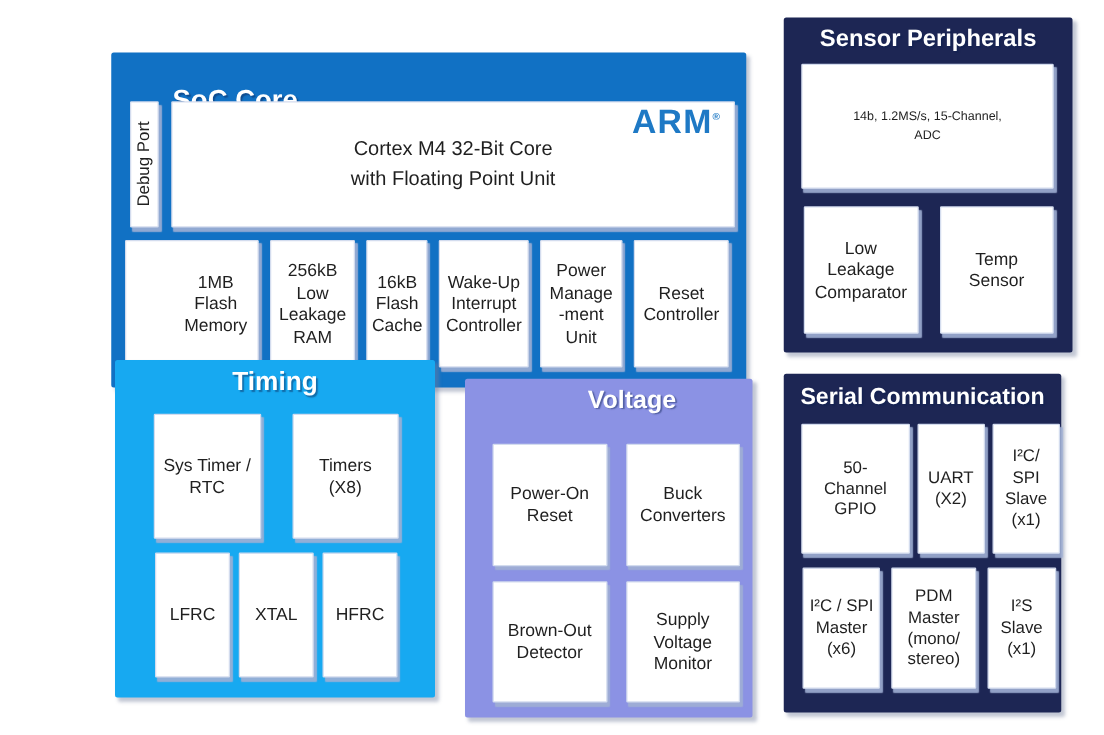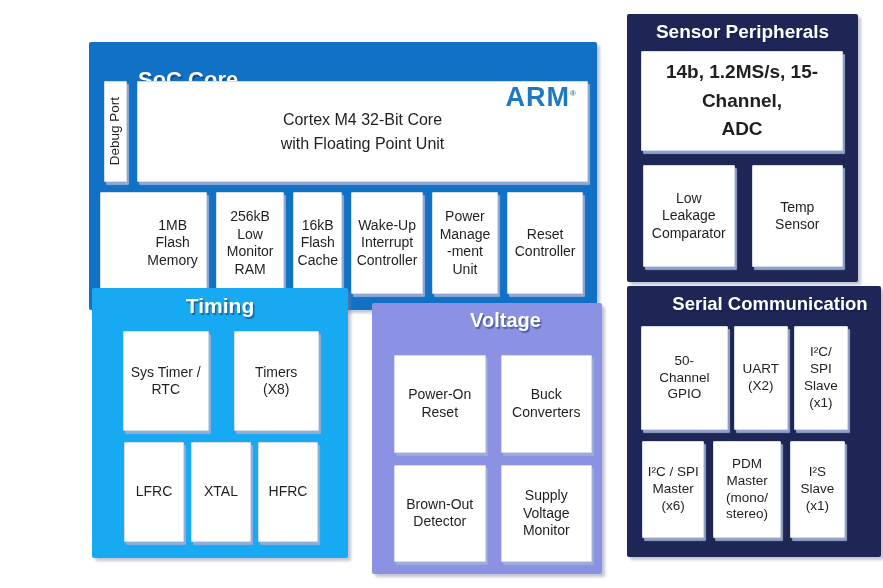--- a/index.html
+++ b/index.html
@@ -55,7 +55,7 @@
   .sensor-peripherals{left:627px;top:14px;width:231px;height:268px;}
   .sensor-peripherals .group-title{display:block;text-align:center;margin-top:7px;font-size:19px;}
   .adc-box{position:absolute;left:14px;top:37px;width:202px;height:100px;}
-  .adc-box .box-label{font-size:19px;line-height:1.5;font-weight:bold;}
+  .adc-box .box-label{font-size:10px;line-height:1.5;}
   .sensor-row{position:absolute;left:16px;top:151px;width:200px;height:102px;display:flex;gap:17px;}
   .sensor-row .box{flex:1;height:100%;}
 

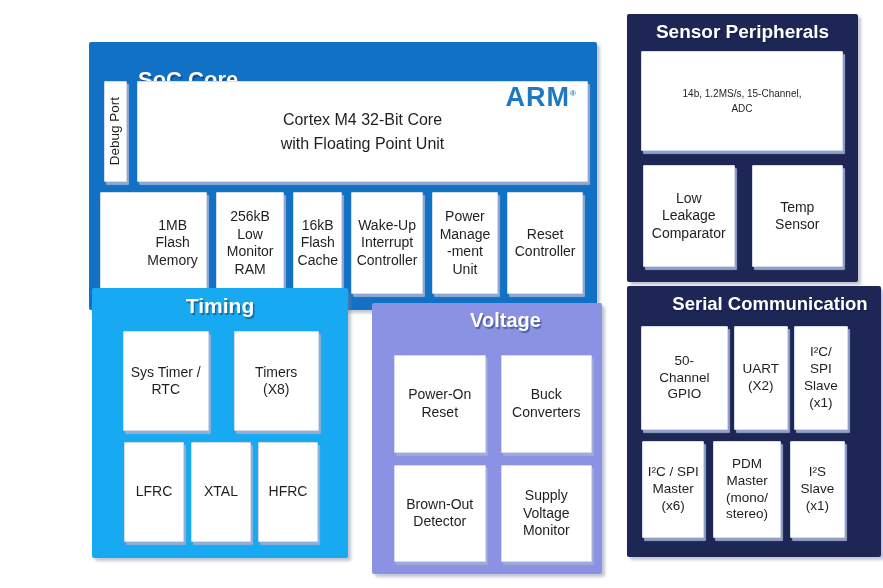--- a/index.html
+++ b/index.html
@@ -116,7 +116,7 @@
       <div class="box">
         <span class="box-label">256kB
 Low
-Monitor
+Leakage
 RAM</span>
       </div>
       <div class="box">

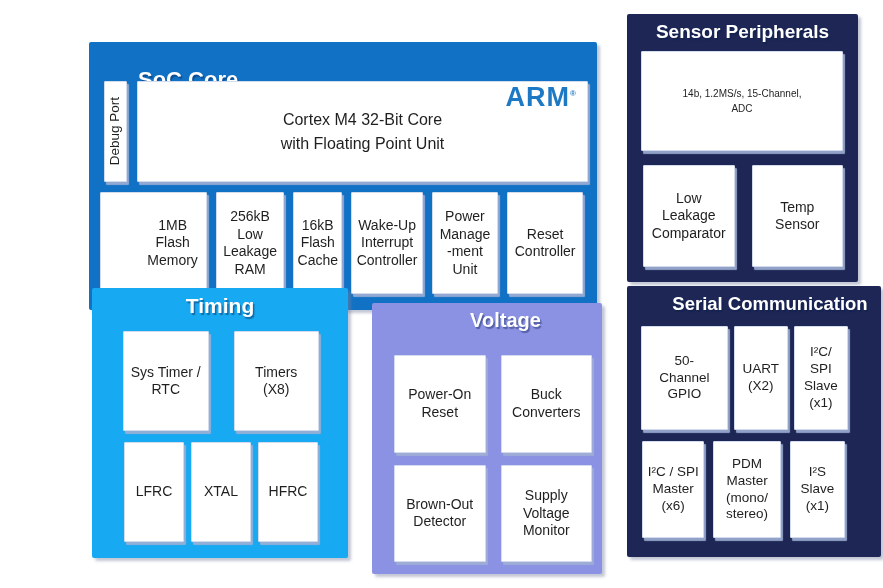--- a/index.html
+++ b/index.html
@@ -77,7 +77,7 @@
   }
 
   
-  .serial-communication{left:627px;top:286px;width:222px;height:271px;padding-left:32px;}
+  .serial-communication{left:627px;top:299px;width:222px;height:271px;}
   .serial-communication .group-title{display:block;text-align:center;margin-top:7px;font-size:18.5px;}
   .serial-row1{position:absolute;left:14px;top:40px;width:207px;height:104px;display:flex;gap:6px;}
   .serial-row1 .box:nth-child(1){flex:1.62;}

